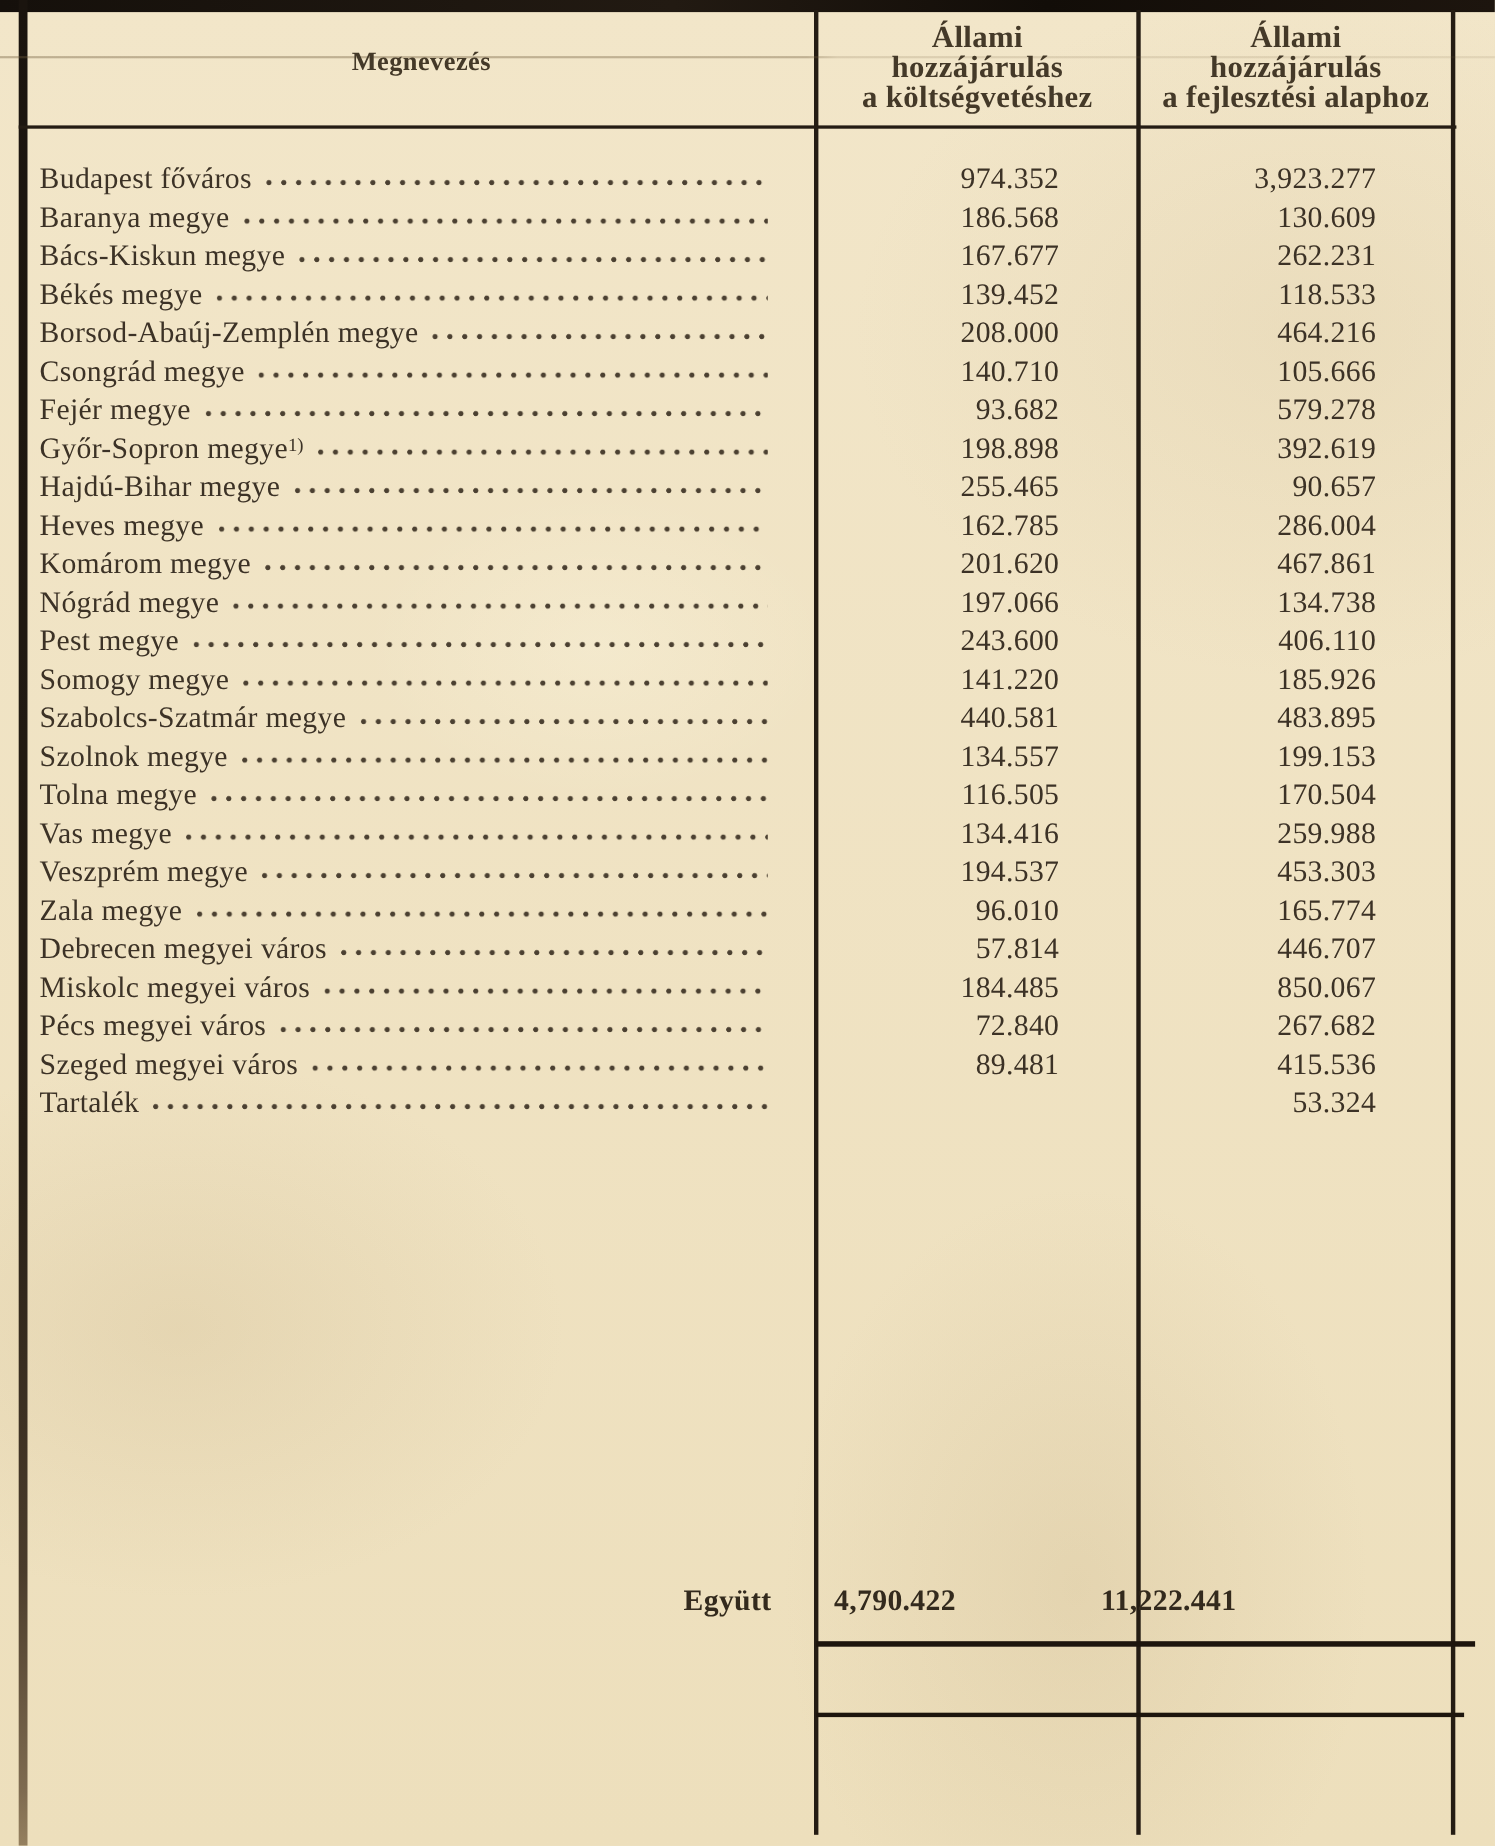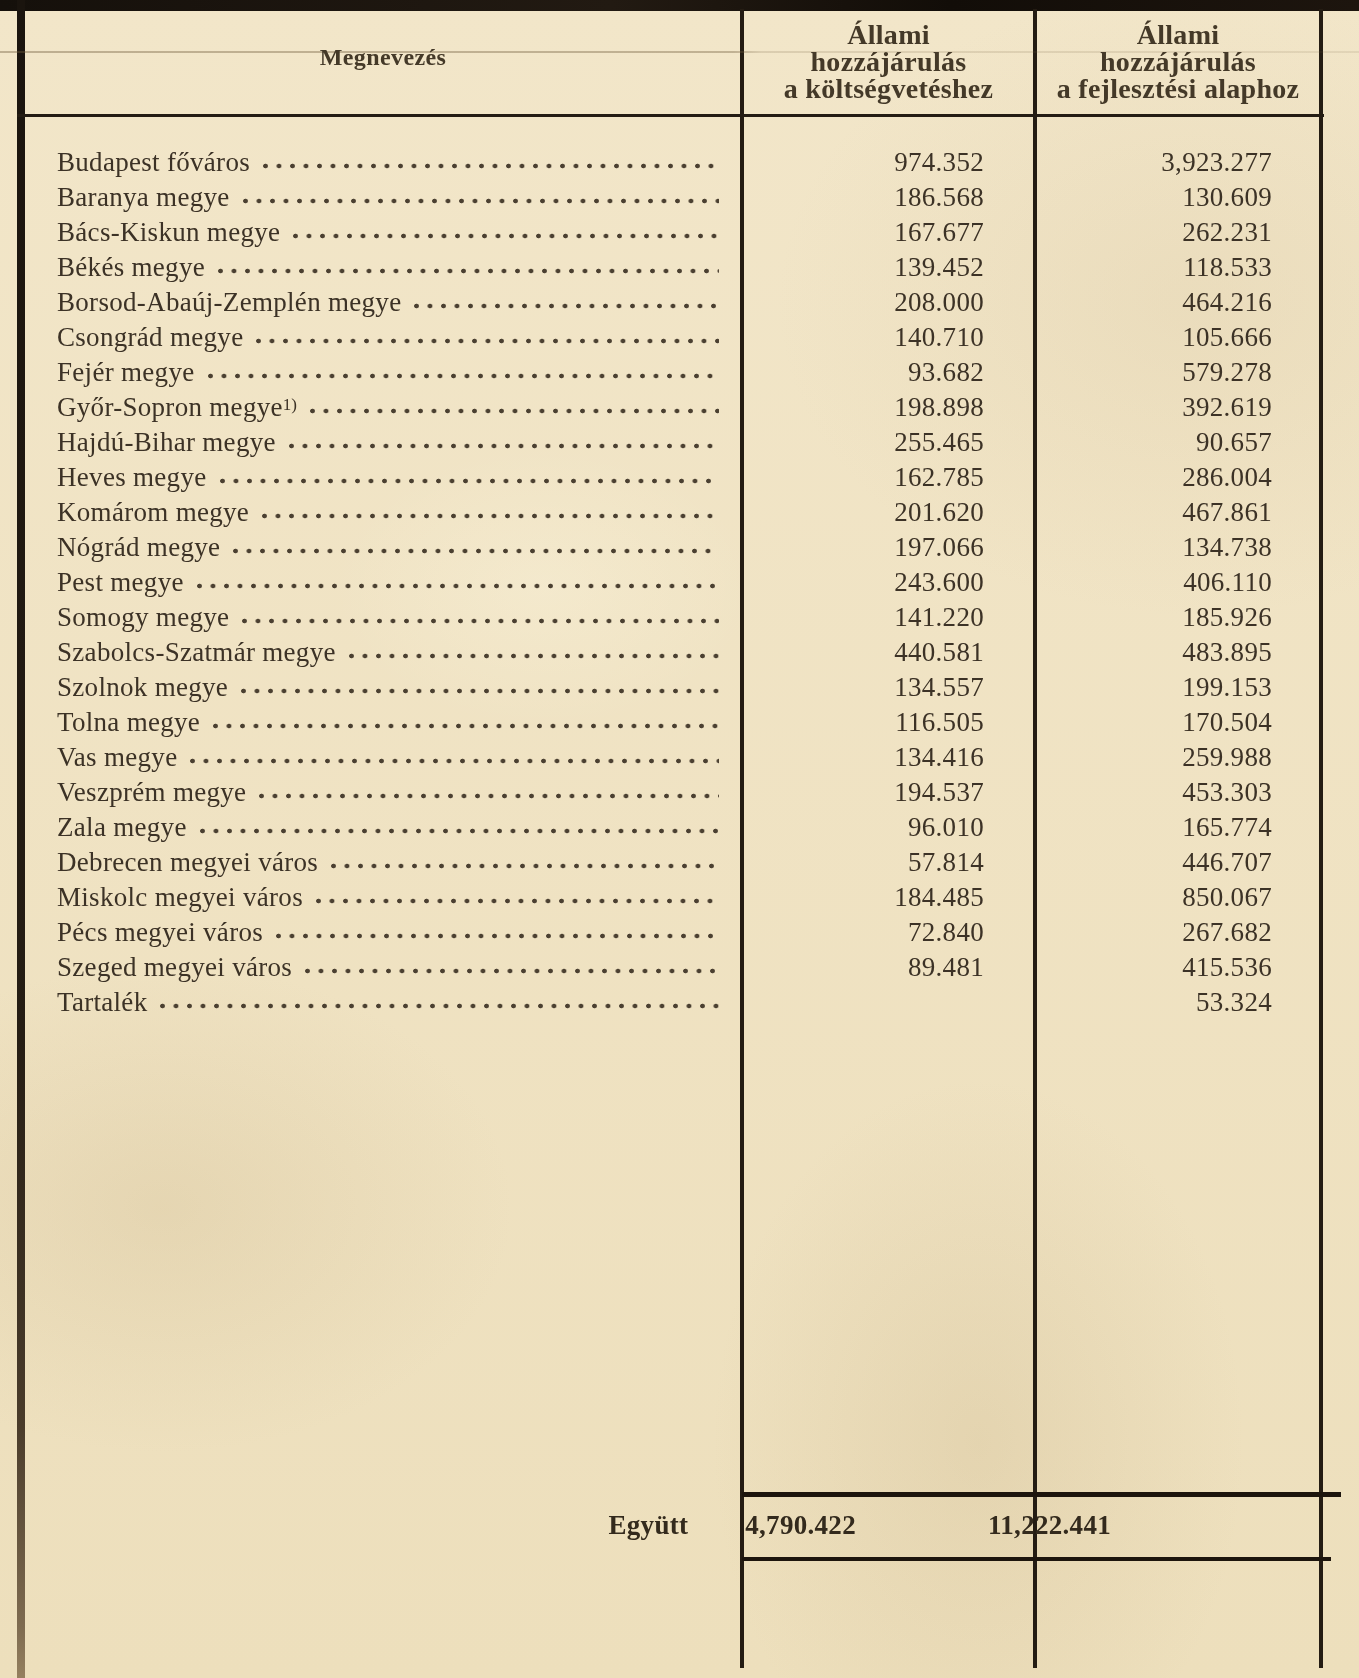--- a/index.html
+++ b/index.html
@@ -41,7 +41,7 @@
   
   .rows{position:absolute;left:0;top:147px;width:1359px;}
   .row{display:flex;align-items:baseline;height:35px;font-size:27px;letter-spacing:.3px;}
-  .cell-name{width:706px;padding-left:36px;box-sizing:border-box;display:flex;align-items:baseline;margin-left:21px;}
+  .cell-name{width:706px;padding-left:36px;box-sizing:border-box;display:flex;align-items:baseline;}
   .nm{white-space:nowrap;}
   .nm sup{font-size:17px;vertical-align:6px;letter-spacing:0;}
   .leader{flex:1;align-self:flex-end;height:6px;margin:0 8px 9px 13px;

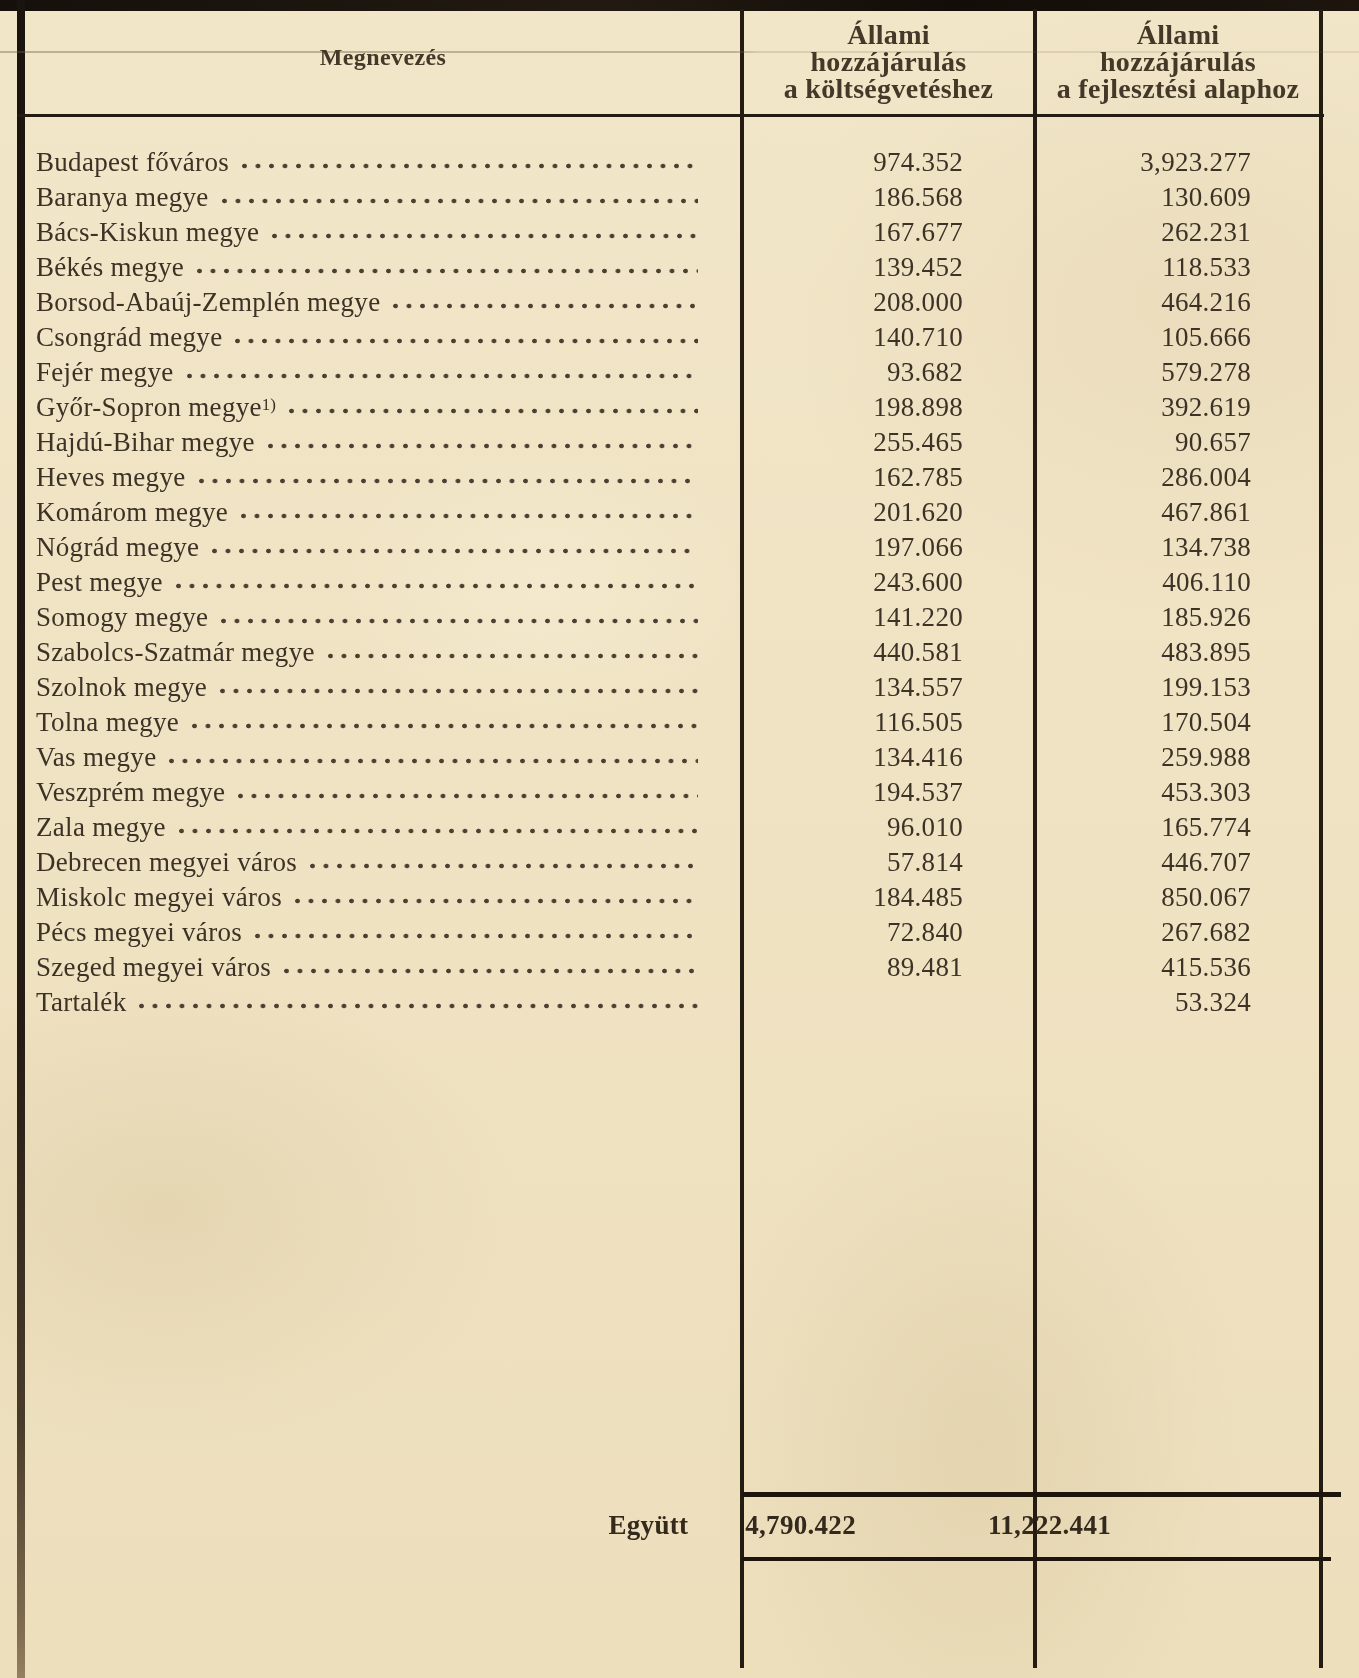--- a/index.html
+++ b/index.html
@@ -50,8 +50,8 @@
   .cell-v1{width:257px;text-align:right;white-space:nowrap;}
   .cell-v2{width:288px;text-align:right;white-space:nowrap;}
   
-  .total-row{position:absolute;left:0;top:1498px;width:1186px;height:55px;
-    display:flex;align-items:center;font-size:27px;font-weight:700;color:#332a1d;letter-spacing:.3px;}
+  .total-row{position:absolute;left:0;top:1428px;width:1186px;height:55px;
+    display:flex;align-items:center;font-size:27px;font-weight:700;color:#332a1d;letter-spacing:.3px;padding-left:13px;}
   .t-label{width:726px;text-align:right;}
   .t-v1{width:237px;text-align:center;}
   .t-v2{width:288px;text-align:center;}

